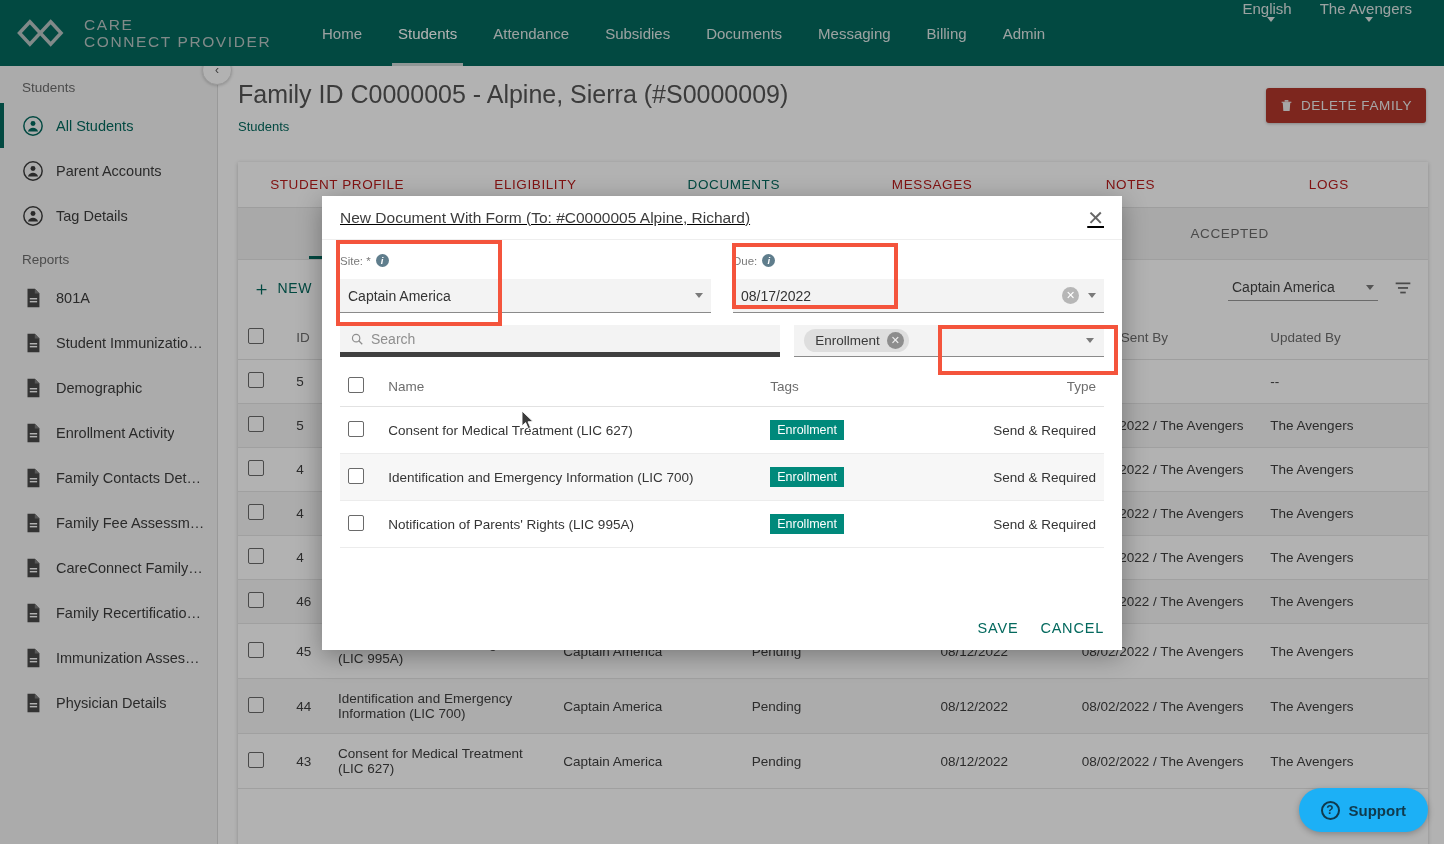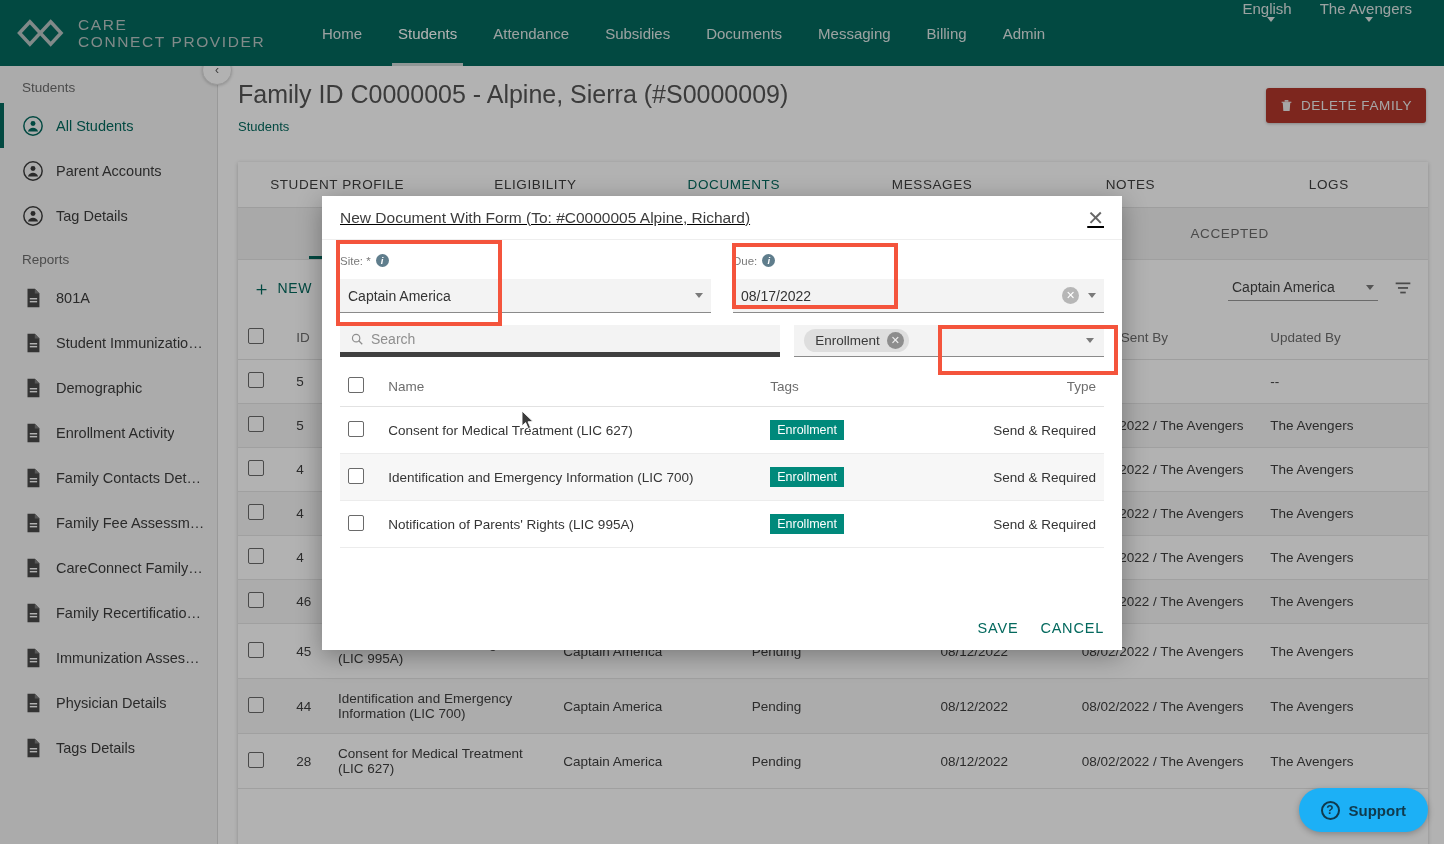--- a/index.html
+++ b/index.html
@@ -19,7 +19,7 @@
   }
   .logo-wrap { display:flex; align-items:center; margin-left: 16px; width: 260px; }
   .logo-mark { width: 52px; height: 30px; flex: 0 0 auto; }
-  .logo-text { margin-left: 10px; color: #b9c6c4; font-size: 15.5px; letter-spacing: 1.6px; line-height: 17px; }
+  .logo-text { margin-left: 16px; color: #b9c6c4; font-size: 15.5px; letter-spacing: 1.6px; line-height: 17px; }
   .nav-items { display:flex; align-items:center; height: 66px; margin-left: 28px; }
   .nav-item {
     color: #dfe8e7; font-size: 15px; padding: 0 18px; height: 66px;

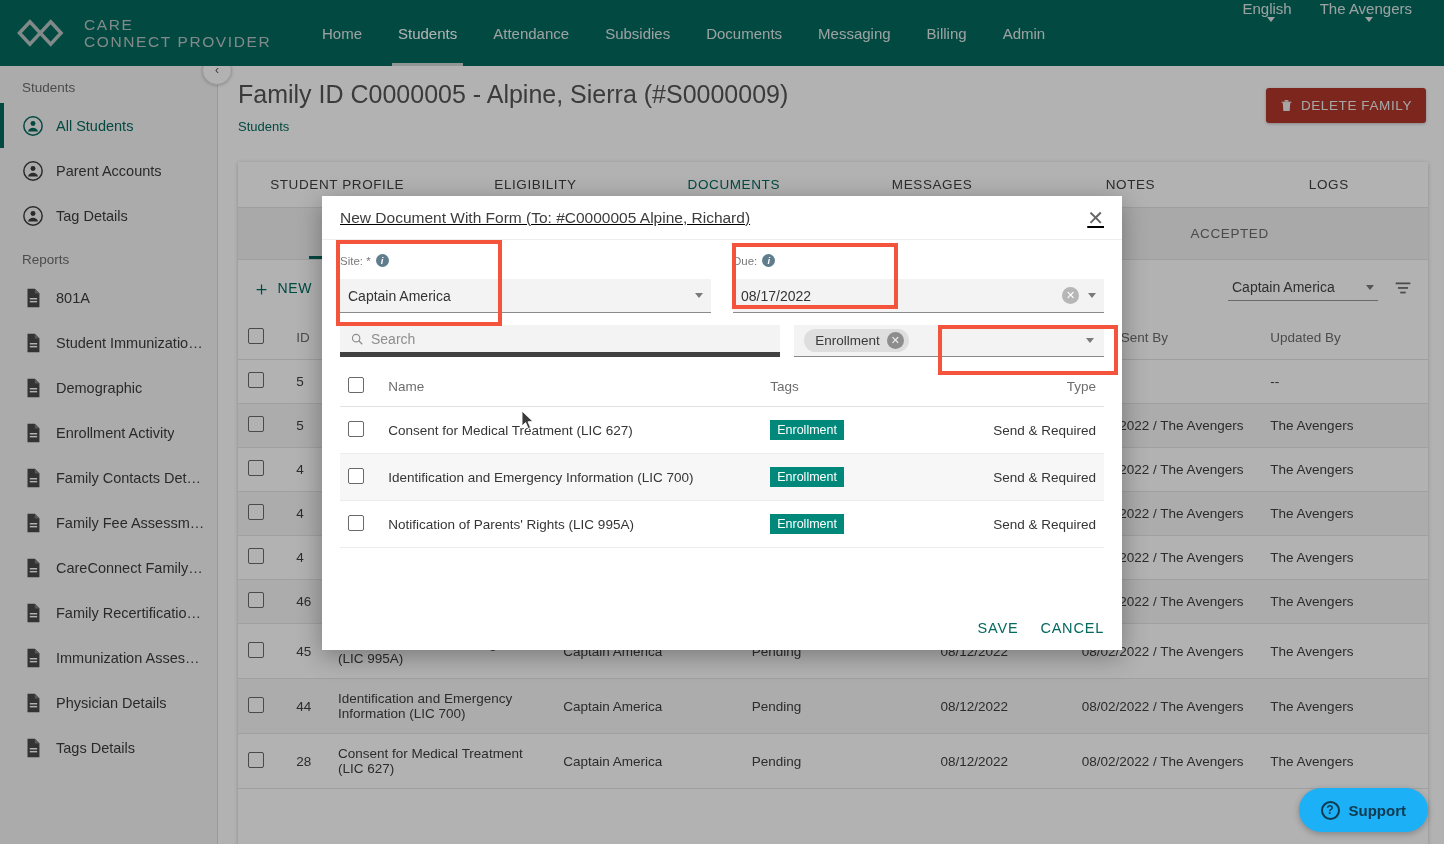--- a/index.html
+++ b/index.html
@@ -74,7 +74,7 @@
           background:#fff; box-shadow: 0 1px 4px rgba(0,0,0,.22); }
   .tabs { display:flex; height: 46px; border-bottom: 1px solid #e2e2e2; }
   .tab { flex:1; display:flex; align-items:center; justify-content:center; font-size:13.5px;
-         color:#404040; letter-spacing:.6px; cursor:pointer; position:relative; }
+         color:#b91c1c; letter-spacing:.6px; cursor:pointer; position:relative; }
   .tab.active { color:#04695e; }
   .subtabs { display:flex; height: 52px; background:#f2f2f2; border-bottom:1px solid #e4e4e4; }
   .subtab { flex:1; display:flex; align-items:center; justify-content:center; font-size:13.5px;

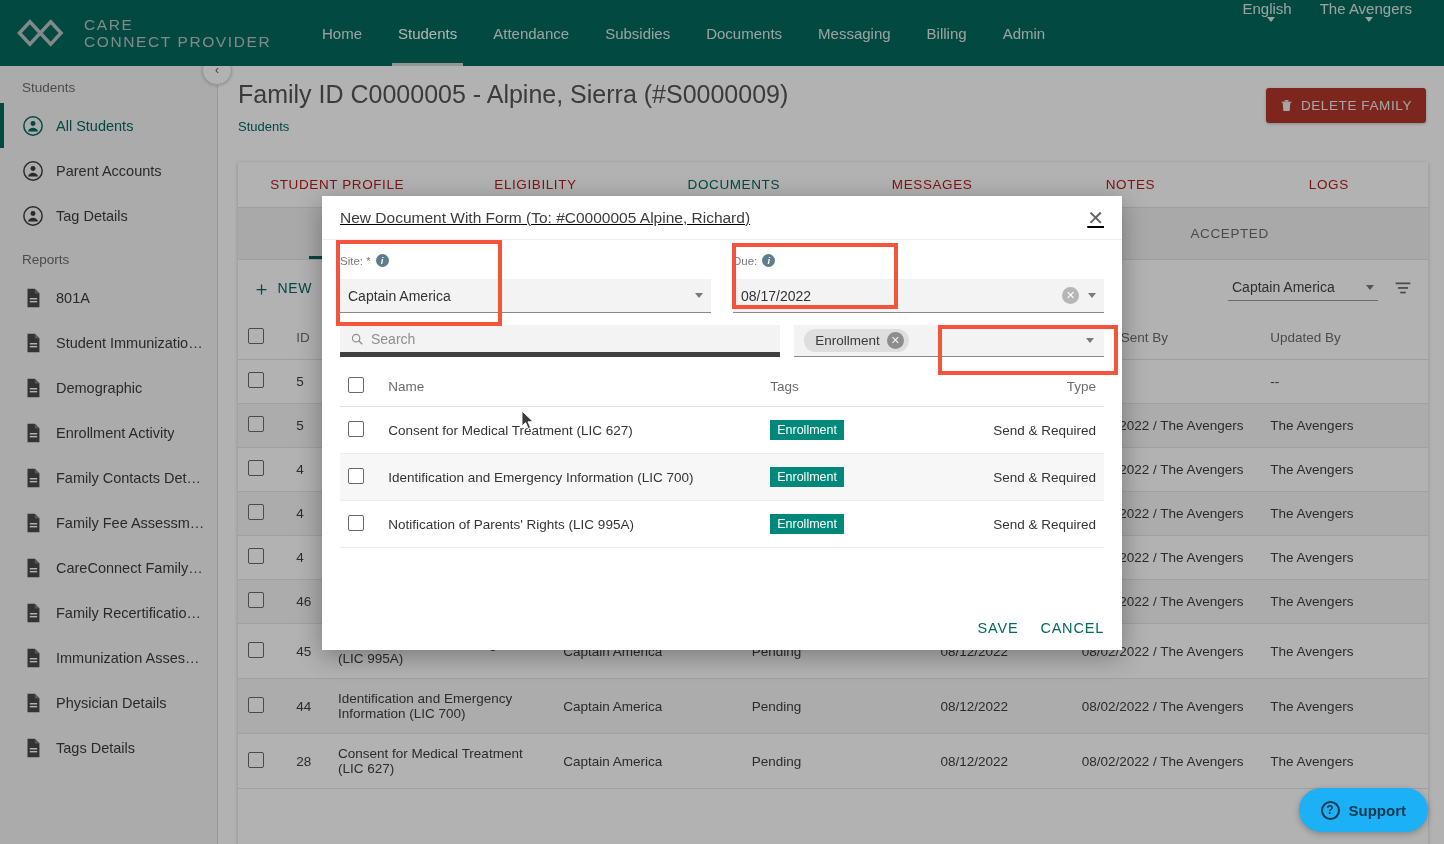--- a/index.html
+++ b/index.html
@@ -315,15 +315,6 @@
           <rect x="8.5" y="15.2" width="8" height="1.6" fill="#fff"></rect>
         </svg>
       <span class="side-label">Physician Details</span>
-    </div>
-    <div class="side-item">
-      <svg class="side-ico" viewBox="0 0 24 24">
-          <path d="M6 2h8l5 5v15H6z" fill="#4a4a4a"></path>
-          <path d="M14 2v5h5" fill="#7d7d7d"></path>
-          <rect x="8.5" y="12" width="8" height="1.6" fill="#fff"></rect>
-          <rect x="8.5" y="15.2" width="8" height="1.6" fill="#fff"></rect>
-        </svg>
-      <span class="side-label">Tags Details</span>
     </div>
   </div>
 

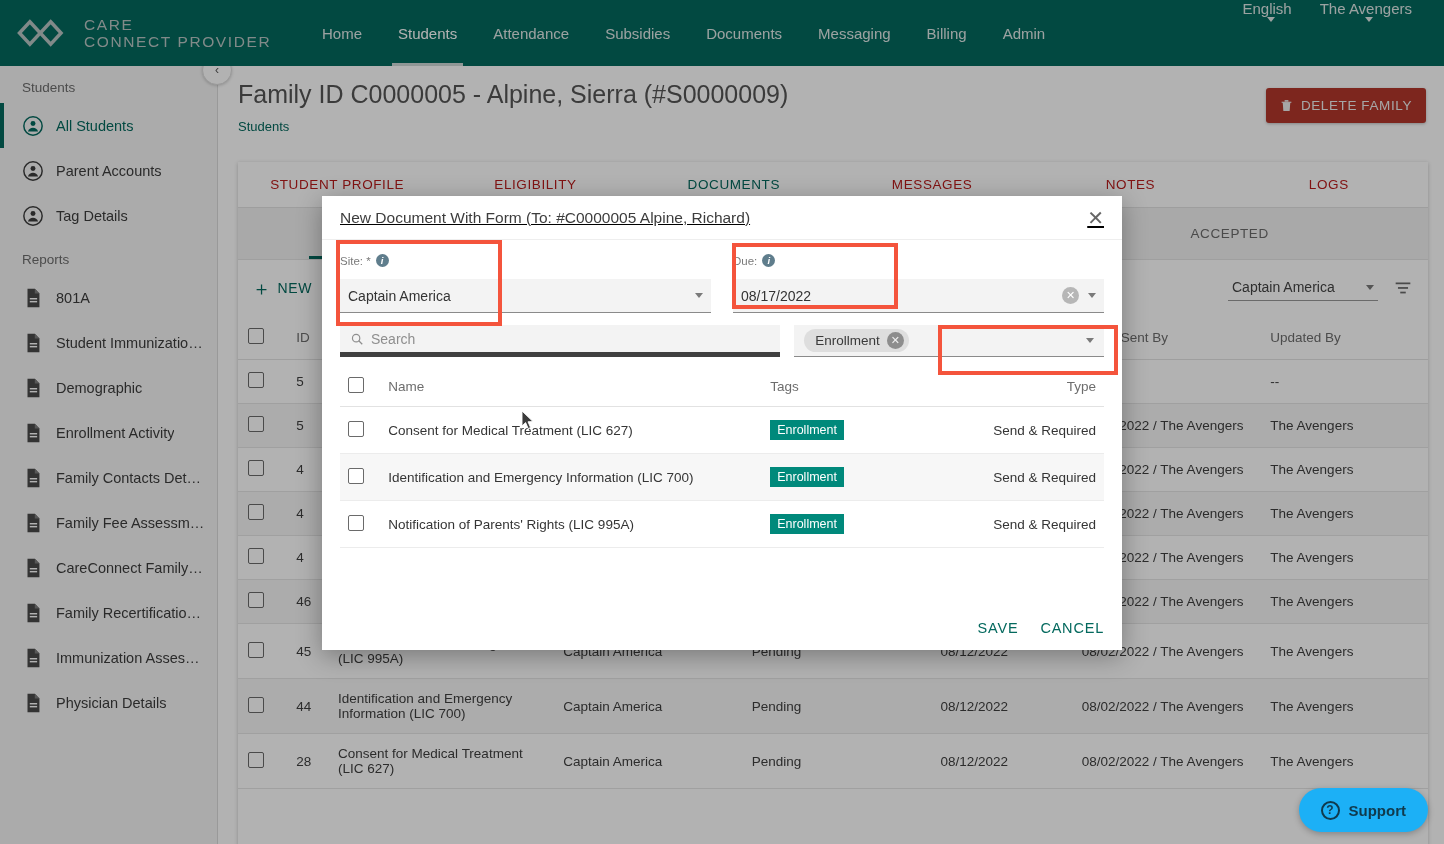--- a/index.html
+++ b/index.html
@@ -475,7 +475,7 @@
           </tr>
           <tr>
             <td><span class="cb"></span></td>
-            <td>28</td>
+            <td>43</td>
             <td class="link">Consent for Medical Treatment (LIC 627)</td>
             <td>Captain America</td>
             <td>Pending</td>

